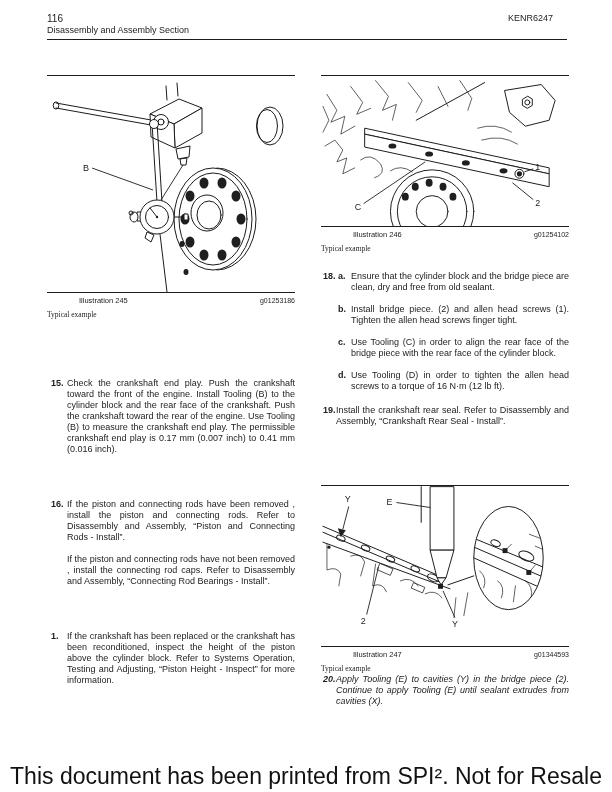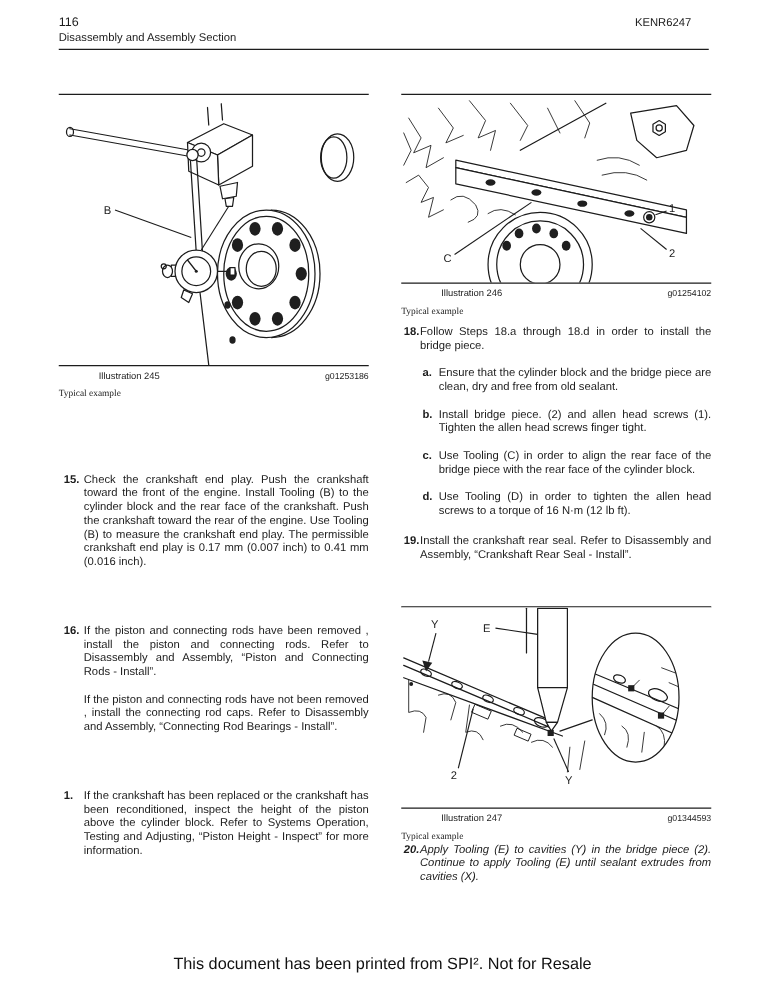--- a/index.html
+++ b/index.html
@@ -191,7 +191,6 @@
   <div class="textcol" id="steps-right">
     <div class="step step-r">
       <span class="num">18.</span>
-      <p>Follow Steps 18.a through 18.d in order to install the bridge piece.</p>
       <div class="sub">
         <span class="letter">a.</span>
         <p>Ensure that the cylinder block and the bridge piece are clean, dry and free from old sealant.</p>

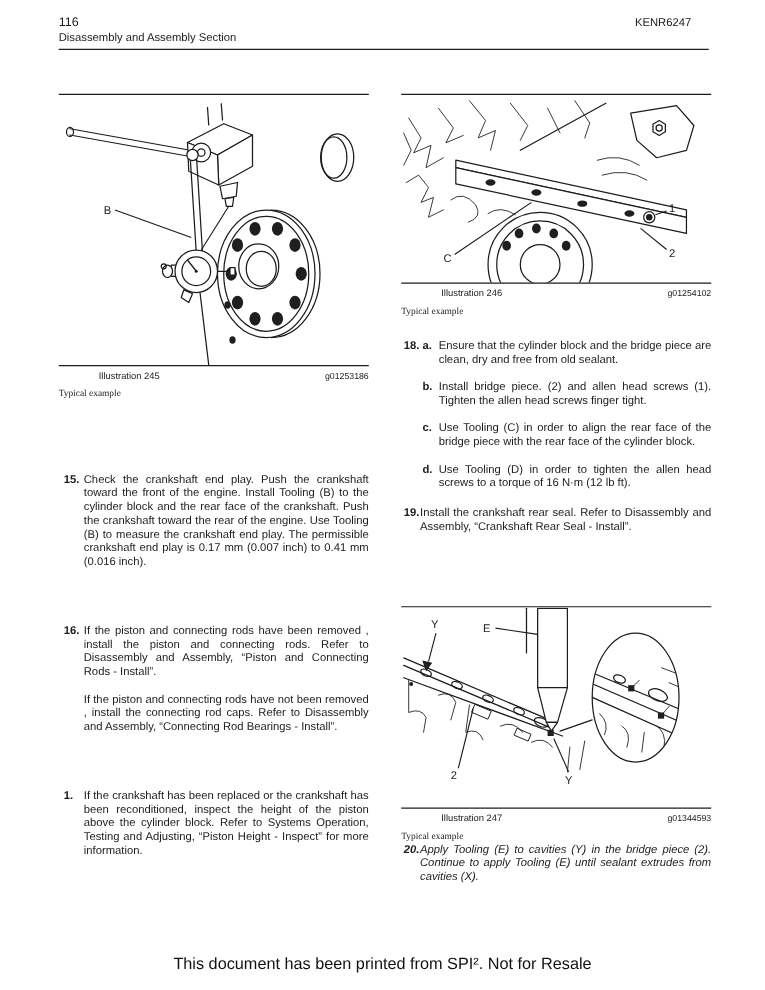--- a/index.html
+++ b/index.html
@@ -44,7 +44,7 @@
   svg .lead { stroke:#1c1c1c; stroke-width:0.9; fill:none; }
   svg text  { font-family:"Liberation Sans", sans-serif; font-size:9px; fill:#1c1c1c; }
   
-  .footer { position:absolute; left:0; right:0; top:763px; text-align:center; font-size:13px; color:#111; }
+  .footer { position:absolute; left:0; right:0; top:763px; text-align:center; font-size:23px; color:#111; }
 </style>
 </head>
 <body>

